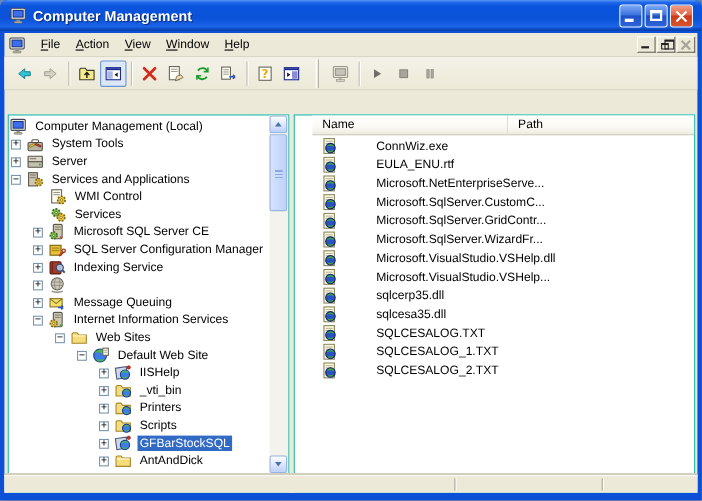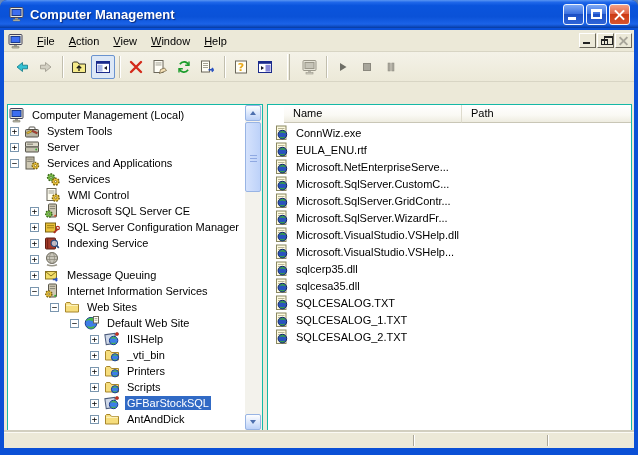--- a/index.html
+++ b/index.html
@@ -62,7 +62,7 @@
   .hcell.c-name{width:178px;border-right:1px solid #dedbcd;}
   .hcell.c-path{flex:1;}
   .list-body{position:absolute;left:0;top:19px;right:0;bottom:17px;overflow:hidden;}
-  .lrow{height:17px;display:flex;align-items:center;padding-left:6px;font-size:11px;white-space:nowrap;}
+  .lrow{height:17px;display:flex;align-items:center;padding-left:24px;font-size:11px;white-space:nowrap;gap:28px;}
   .licon{width:16px;height:16px;margin-right:4px;flex:none;}
   .llabel{color:#000;padding:1px 2px;}
   

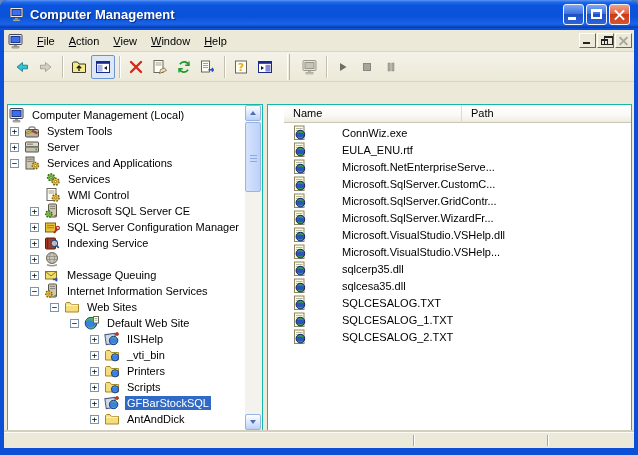--- a/index.html
+++ b/index.html
@@ -321,16 +321,6 @@
         <div class="trow lvl2">
           <span class="exp-sp"></span>
           <span class="ticon"><svg width="16" height="16" viewBox="0 0 16 16">
-                <circle cx="6" cy="6.3" r="3.4" fill="#7cc24a" stroke="#39641a" stroke-width="1.5" stroke-dasharray="1.7 1.3"></circle>
-                <circle cx="6" cy="6.3" r="1.1" fill="#eef7e4" stroke="#39641a" stroke-width="0.7"></circle>
-                <circle cx="10.6" cy="10.6" r="3.4" fill="#e8c03a" stroke="#7a6210" stroke-width="1.5" stroke-dasharray="1.7 1.3"></circle>
-                <circle cx="10.6" cy="10.6" r="1.1" fill="#fff8e0" stroke="#7a6210" stroke-width="0.7"></circle>
-              </svg></span>
-          <span class="tlabel">Services</span>
-        </div>
-        <div class="trow lvl2">
-          <span class="exp-sp"></span>
-          <span class="ticon"><svg width="16" height="16" viewBox="0 0 16 16">
                 <rect x="2" y="1.5" width="9" height="12" fill="#fffef2" stroke="#6a675a"></rect>
                 <rect x="3.5" y="3.5" width="6" height="1" fill="#9a978a"></rect>
                 <rect x="3.5" y="5.5" width="6" height="1" fill="#9a978a"></rect>
@@ -338,6 +328,16 @@
                 <circle cx="10.8" cy="10.8" r="1.1" fill="#fff8e0" stroke="#7a6210" stroke-width="0.7"></circle>
               </svg></span>
           <span class="tlabel">WMI Control</span>
+        </div>
+        <div class="trow lvl2">
+          <span class="exp-sp"></span>
+          <span class="ticon"><svg width="16" height="16" viewBox="0 0 16 16">
+                <circle cx="6" cy="6.3" r="3.4" fill="#7cc24a" stroke="#39641a" stroke-width="1.5" stroke-dasharray="1.7 1.3"></circle>
+                <circle cx="6" cy="6.3" r="1.1" fill="#eef7e4" stroke="#39641a" stroke-width="0.7"></circle>
+                <circle cx="10.6" cy="10.6" r="3.4" fill="#e8c03a" stroke="#7a6210" stroke-width="1.5" stroke-dasharray="1.7 1.3"></circle>
+                <circle cx="10.6" cy="10.6" r="1.1" fill="#fff8e0" stroke="#7a6210" stroke-width="0.7"></circle>
+              </svg></span>
+          <span class="tlabel">Services</span>
         </div>
         <div class="trow lvl2">
           <span class="exp">+</span>

